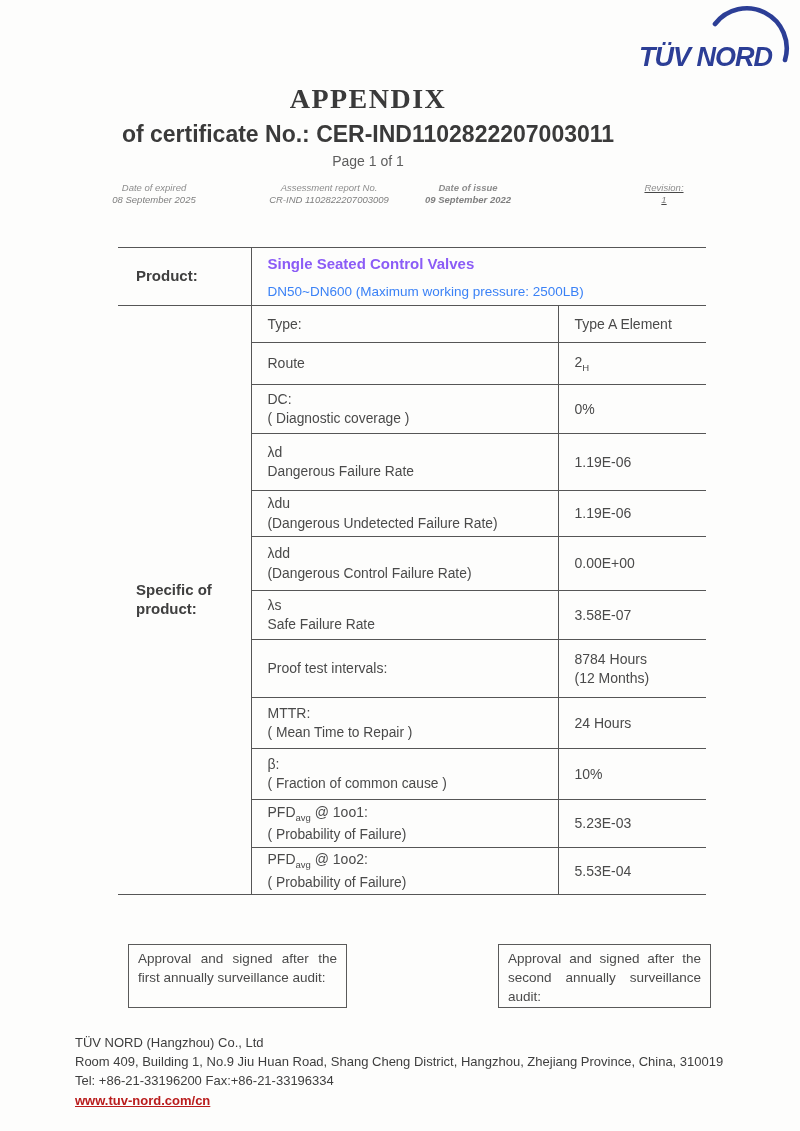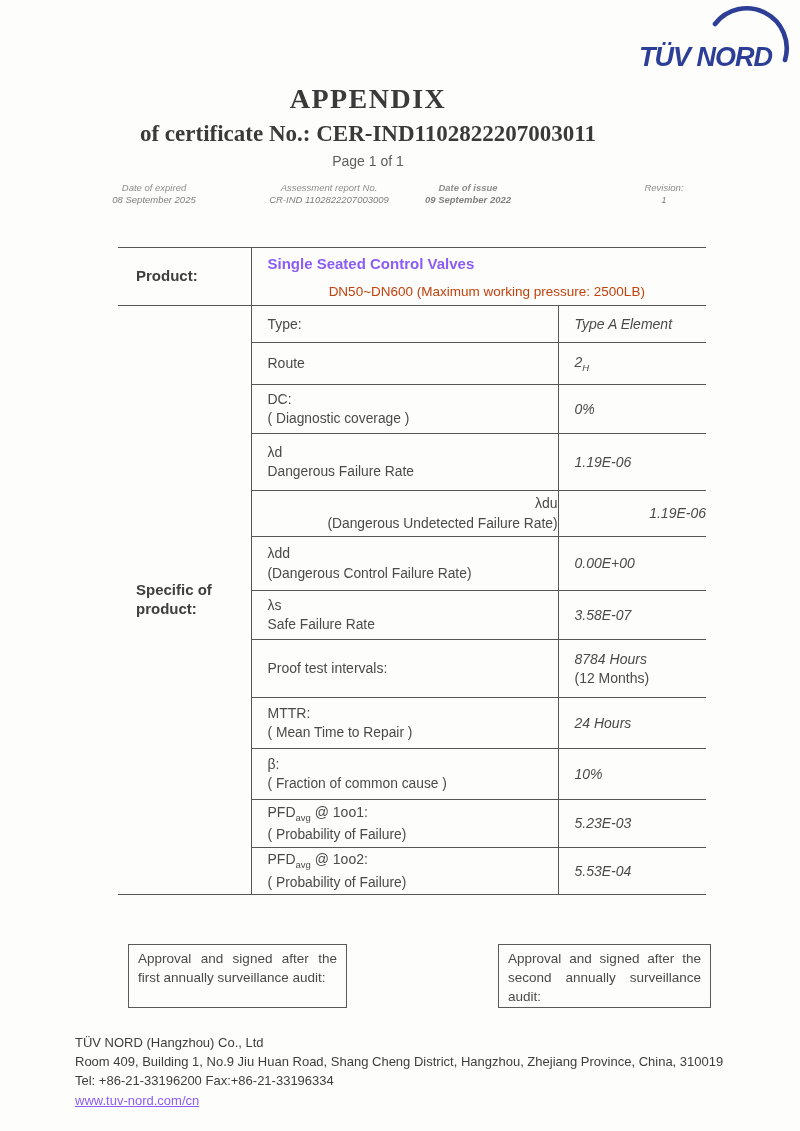--- a/index.html
+++ b/index.html
@@ -24,7 +24,7 @@
     font-size:28px;letter-spacing:1.5px;color:#3a3a3a;line-height:1.1;
   }
   .subtitle{
-    font-family:Liberation Serif, serif;font-weight:bold;
+    font-family:Liberation Sans, sans-serif;font-weight:bold;
     font-size:23px;color:#3a3a3a;margin-top:6px;line-height:1.15;
   }
   .page-num{font-size:14px;color:#5d5d5d;margin-top:6px;}

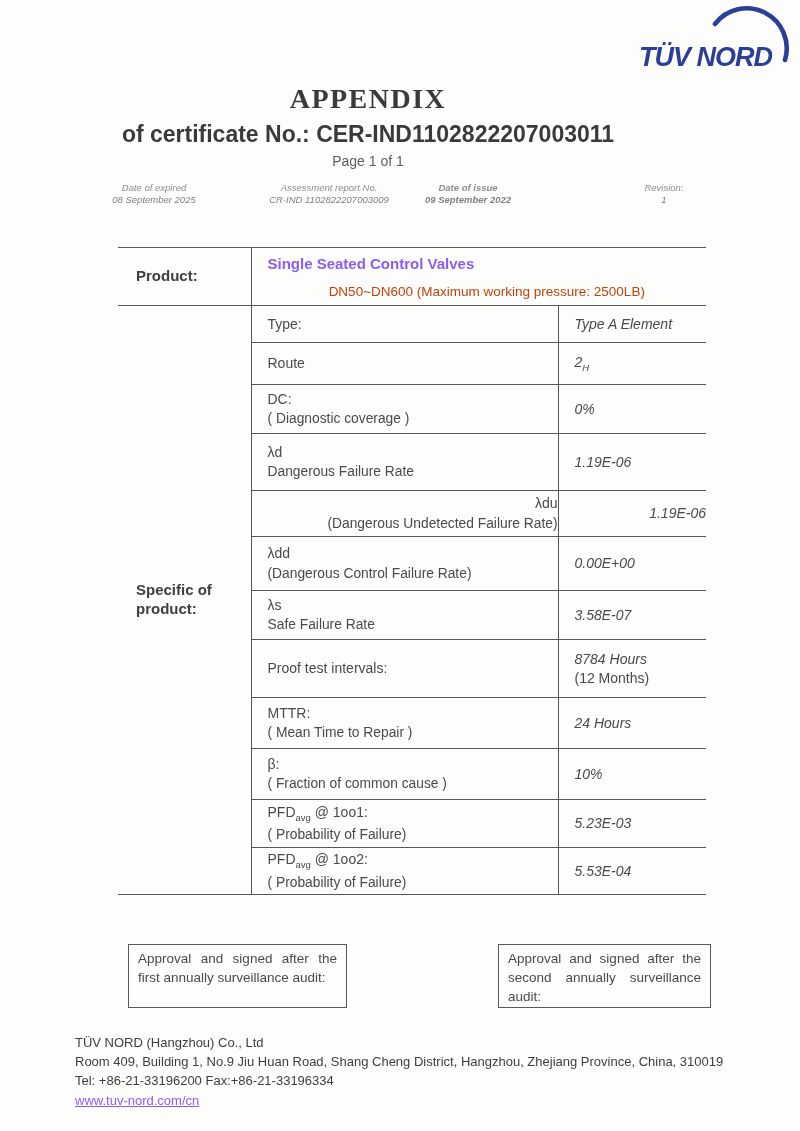--- a/index.html
+++ b/index.html
@@ -36,7 +36,7 @@
   .mc0{left:94px;width:120px;}
   .mc1{left:243px;width:172px;}
   .mc2{left:404px;width:128px;font-weight:bold;}
-  .mc3{left:612px;width:104px;}
+  .mc3{left:612px;width:104px;text-decoration:underline;}
 
   
   table.spec{

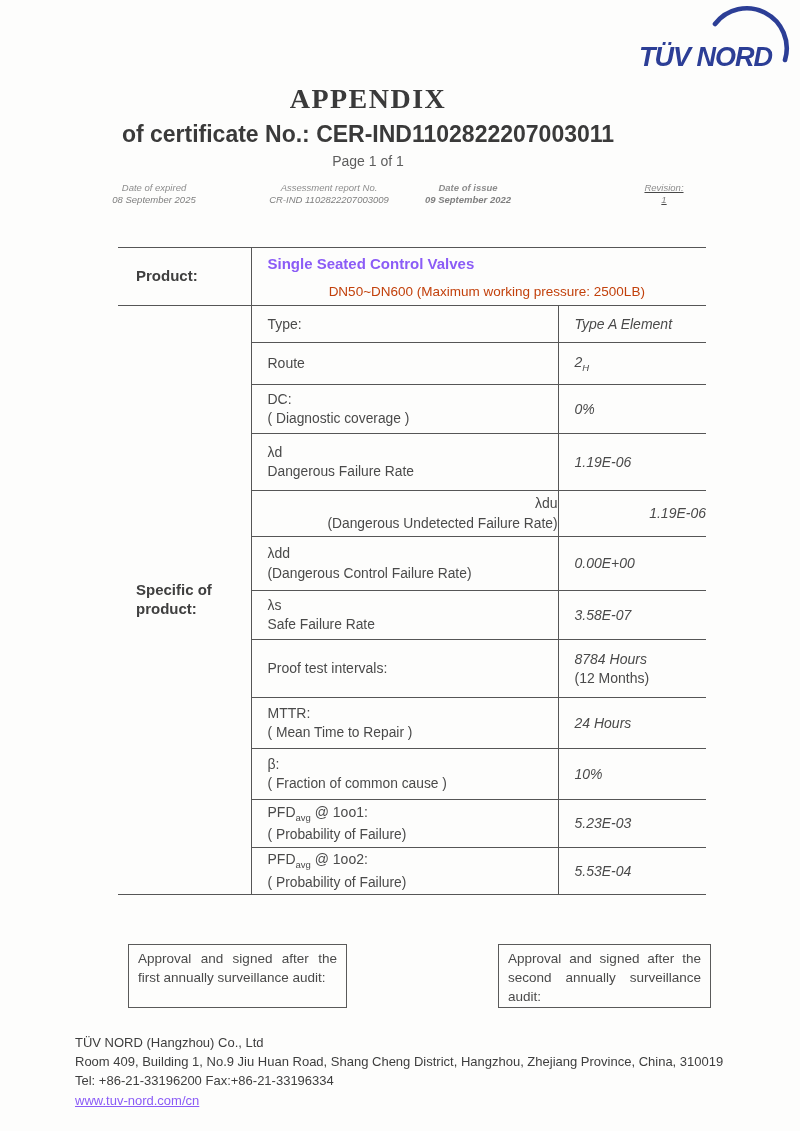--- a/index.html
+++ b/index.html
@@ -59,7 +59,7 @@
   .lbl{font-weight:bold;font-size:15px;color:#3f3f3f;line-height:1.25;}
   td.specific-cell{vertical-align:top;padding-top:9px;}
   .prod-title{font-weight:bold;font-size:15px;color:#8b5cf6;}
-  .prod-sub{font-size:13.5px;margin-top:12px;color:#c2410c;text-align:center;}
+  .prod-sub{font-size:13.5px;margin-top:12px;color:#3b82f6;}
   .p1{line-height:1.3;}
   .p2{font-size:13.8px;line-height:1.3;margin-top:2px;}
   .v1{line-height:1.3;font-style:italic;}

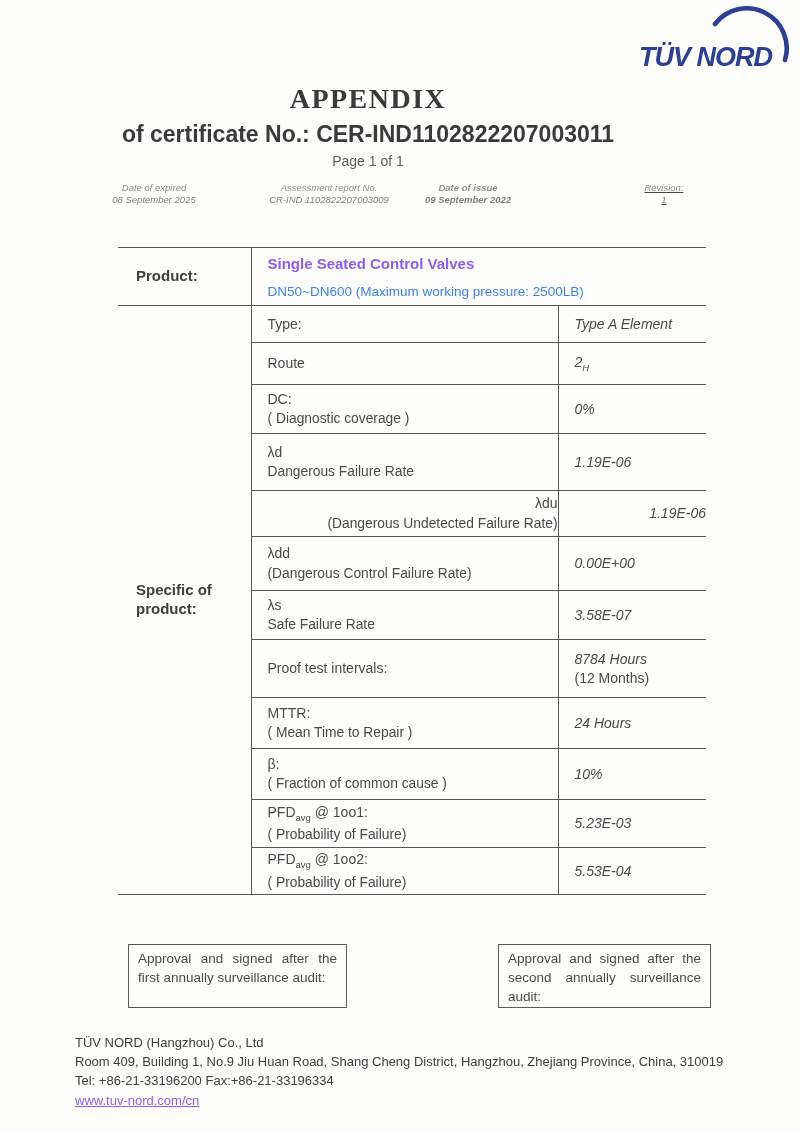--- a/index.html
+++ b/index.html
@@ -62,7 +62,7 @@
   .prod-sub{font-size:13.5px;margin-top:12px;color:#3b82f6;}
   .p1{line-height:1.3;}
   .p2{font-size:13.8px;line-height:1.3;margin-top:2px;}
-  .v1{line-height:1.3;font-style:italic;}
+  .v1{line-height:1.3;}
   .v2{line-height:1.3;}
   td.vtop{vertical-align:top;padding-top:8px;}
   sub.small{font-size:9.5px;}

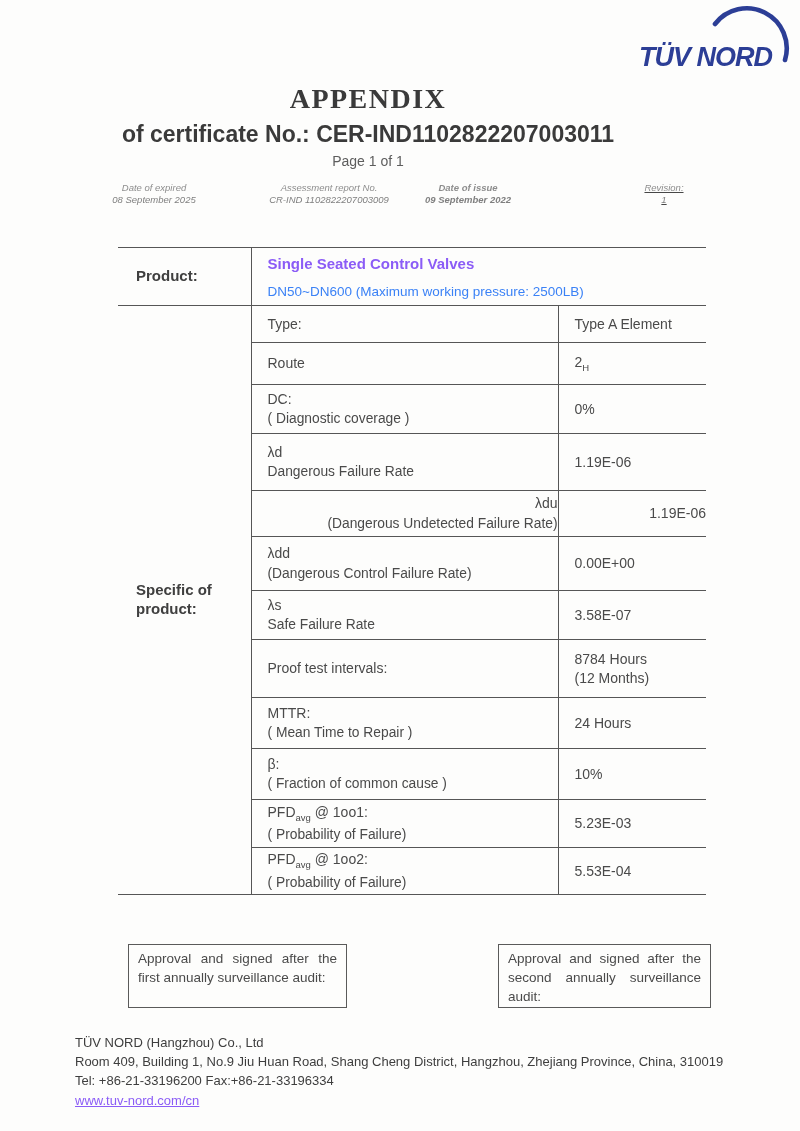--- a/index.html
+++ b/index.html
@@ -52,7 +52,7 @@
   table.spec td.c1{border-left:none;padding-left:18px;}
   table.spec td.c3,table.spec td.c23{border-right:none;}
   tr.tr1{height:58px;} tr.tr2{height:37px;} tr.tr3{height:42px;}
-  tr.tr4{height:49px;} tr.tr5{height:57px;} tr.tr6{height:46px;text-align:right;}
+  tr.tr4{height:49px;} tr.tr5{height:57px;} tr.tr6{height:46px;}
   tr.tr7{height:54px;} tr.tr8{height:49px;} tr.tr9{height:58px;}
   tr.tr10{height:51px;} tr.tr11{height:51px;} tr.tr12{height:48px;}
   tr.tr13{height:47px;}

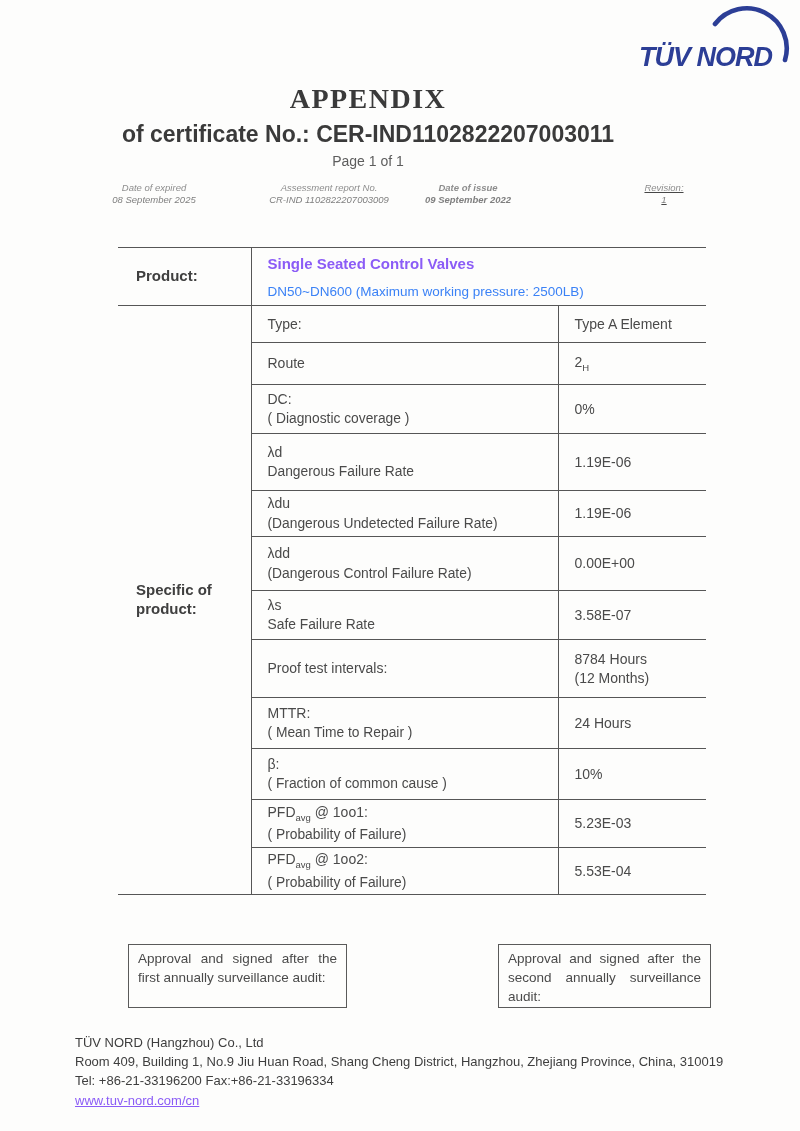--- a/index.html
+++ b/index.html
@@ -81,7 +81,7 @@
   
   .footer{position:absolute;left:75px;top:1033px;width:680px;
     font-size:13px;color:#3e3e3e;line-height:19.2px;}
-  .footer a{color:#8b5cf6;text-decoration:underline;cursor:pointer;}
+  .footer a{color:#b91c1c;text-decoration:underline;cursor:pointer;font-weight:bold;}
 </style>
 </head>
 <body>

